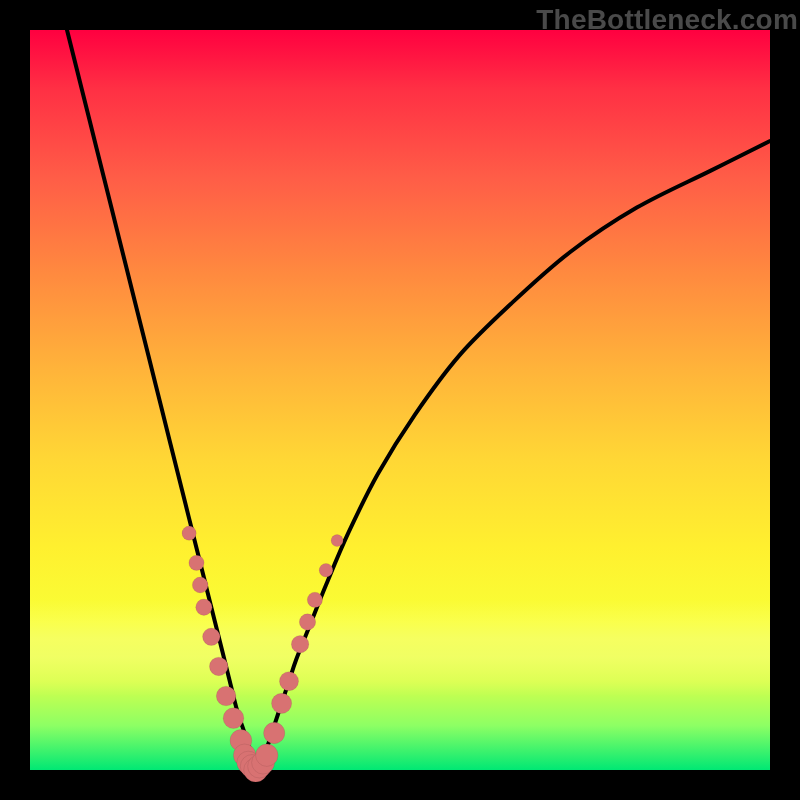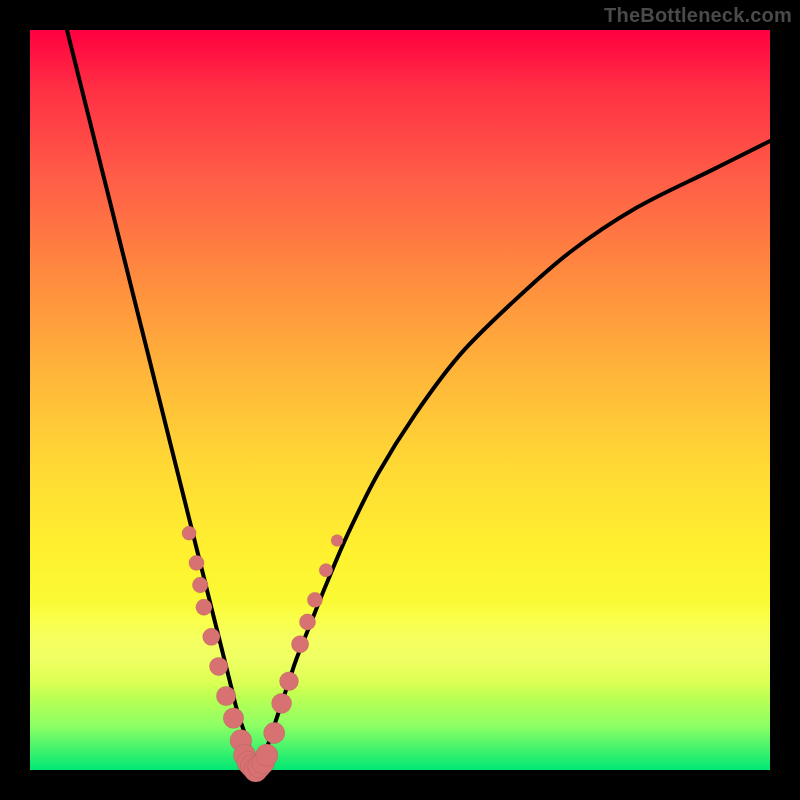--- a/index.html
+++ b/index.html
@@ -57,8 +57,8 @@
   .watermark {
     position: absolute;
     top: 4px;
-    right: 8px;
-    font-size: 20px;
+    right: 2px;
+    font-size: 28px;
     font-weight: 600;
     color: #4a4a4a;
     letter-spacing: 0.2px;

